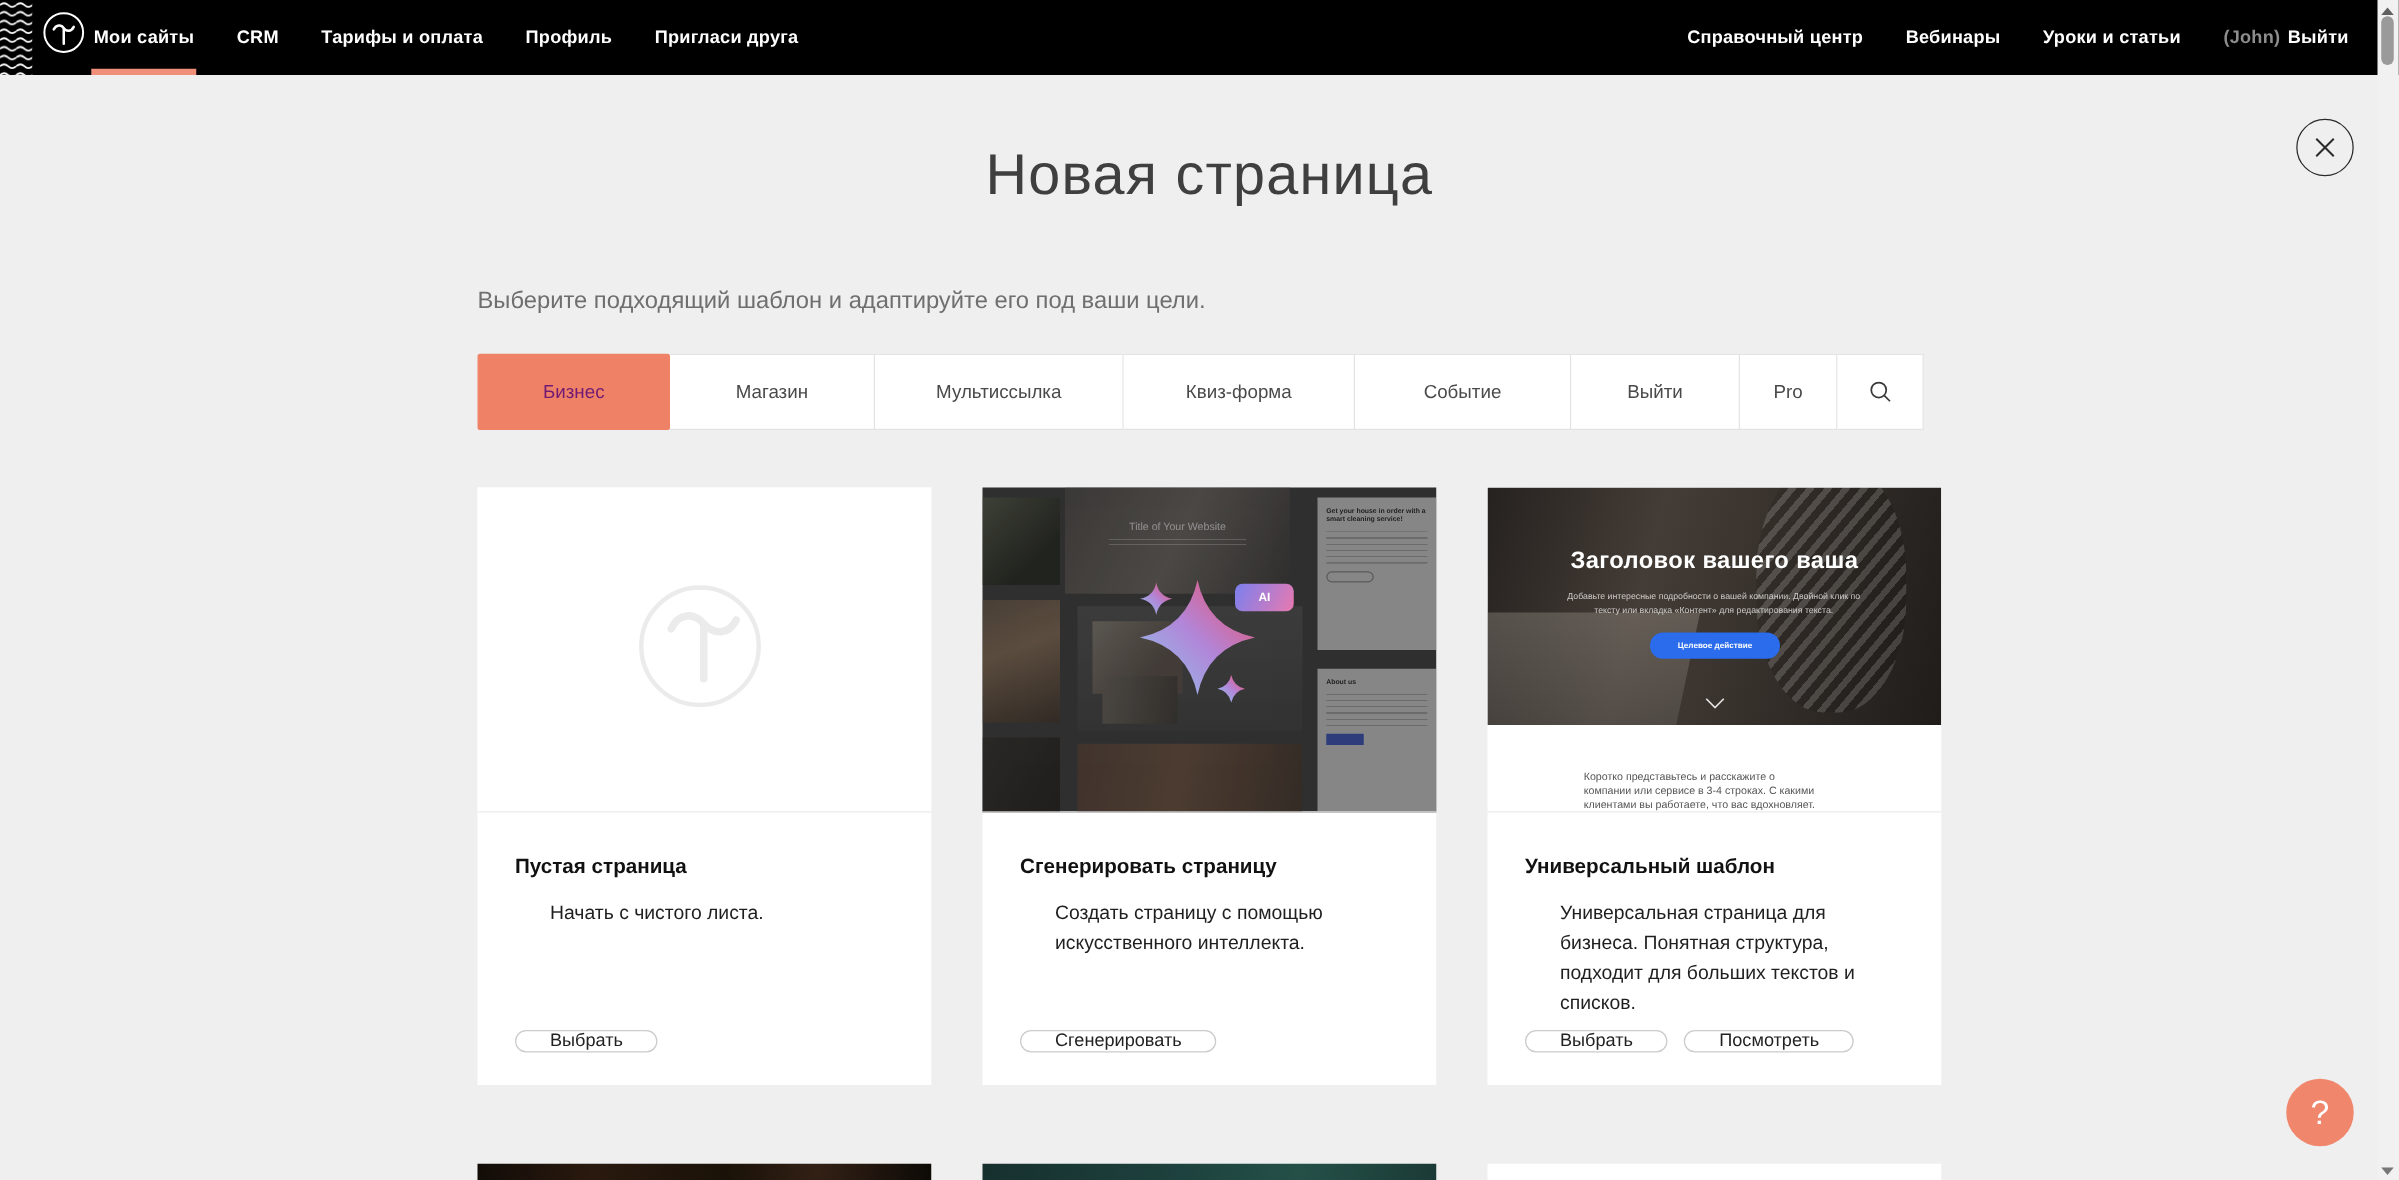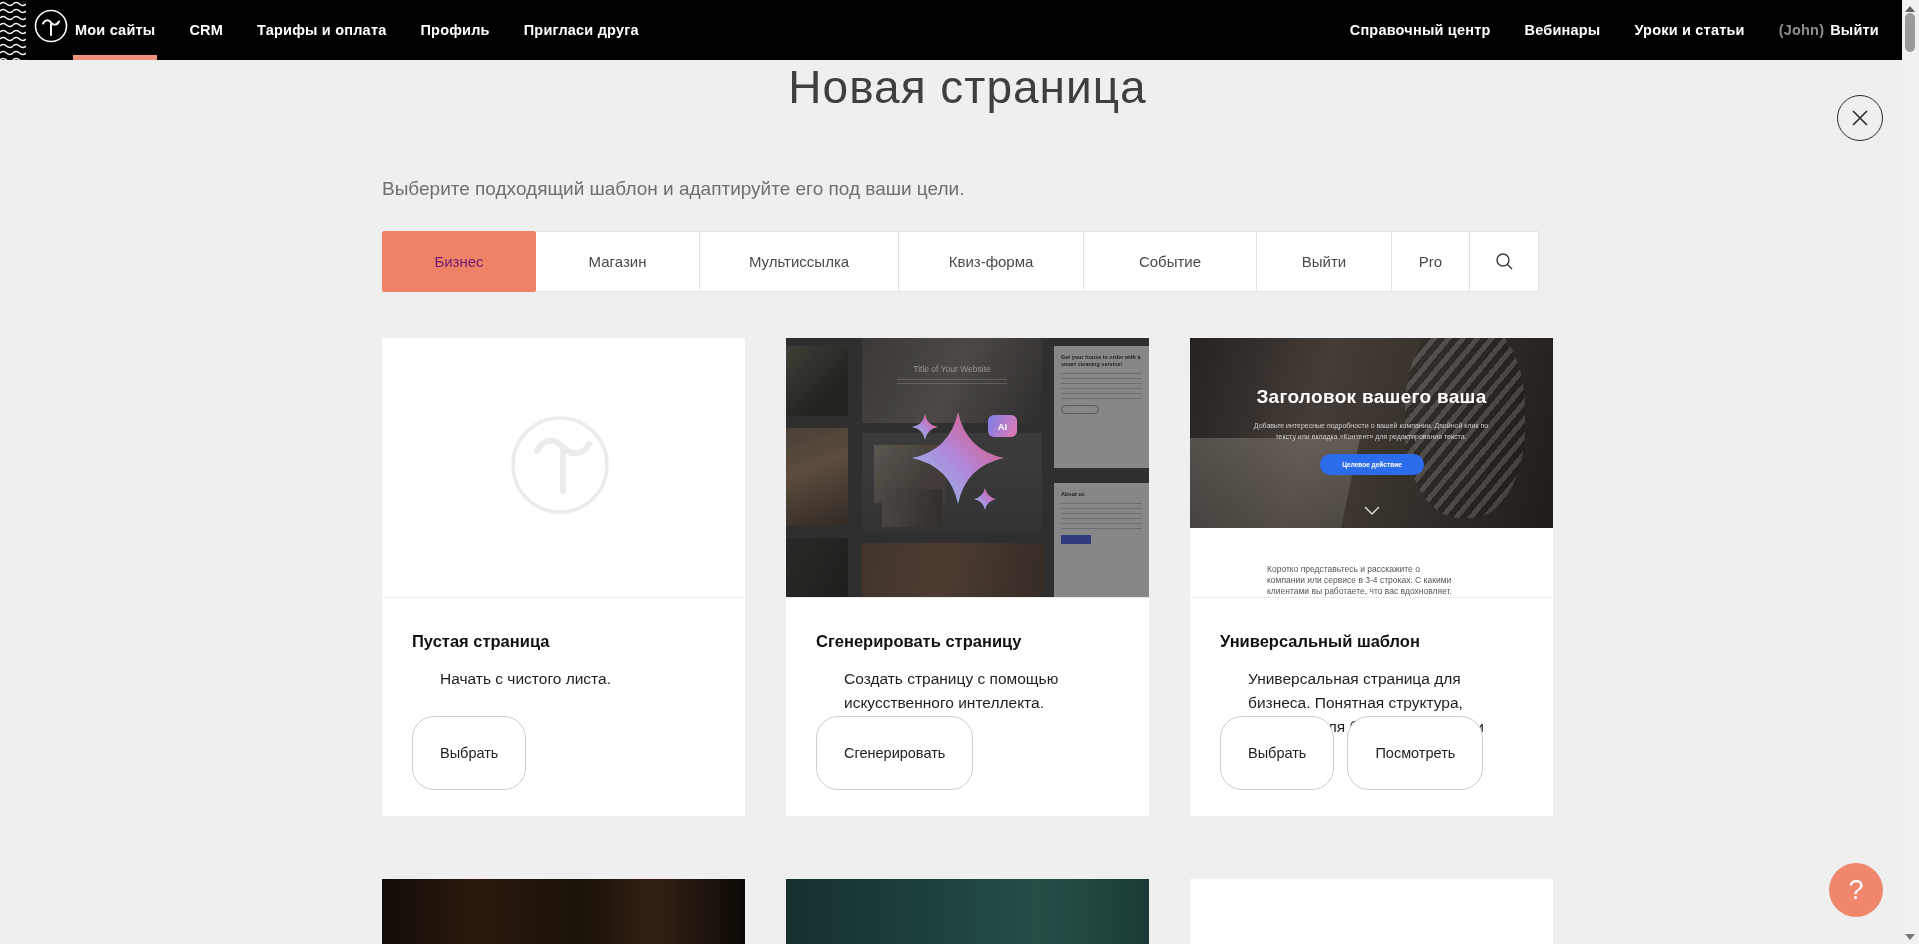--- a/index.html
+++ b/index.html
@@ -22,7 +22,7 @@
 
   
   .container { position:absolute; left:382px; top:60px; width:1171px; }
-  .page-title { text-align:center; font-size:46px; font-weight:300;
+  .page-title { margin-top:52px; text-align:center; font-size:46px; font-weight:300;
                 color:#3f3f3f; letter-spacing:1px; }
   .page-subtitle { margin-top:64px; text-align:left; font-size:19px; color:#6f6f6f; }
 

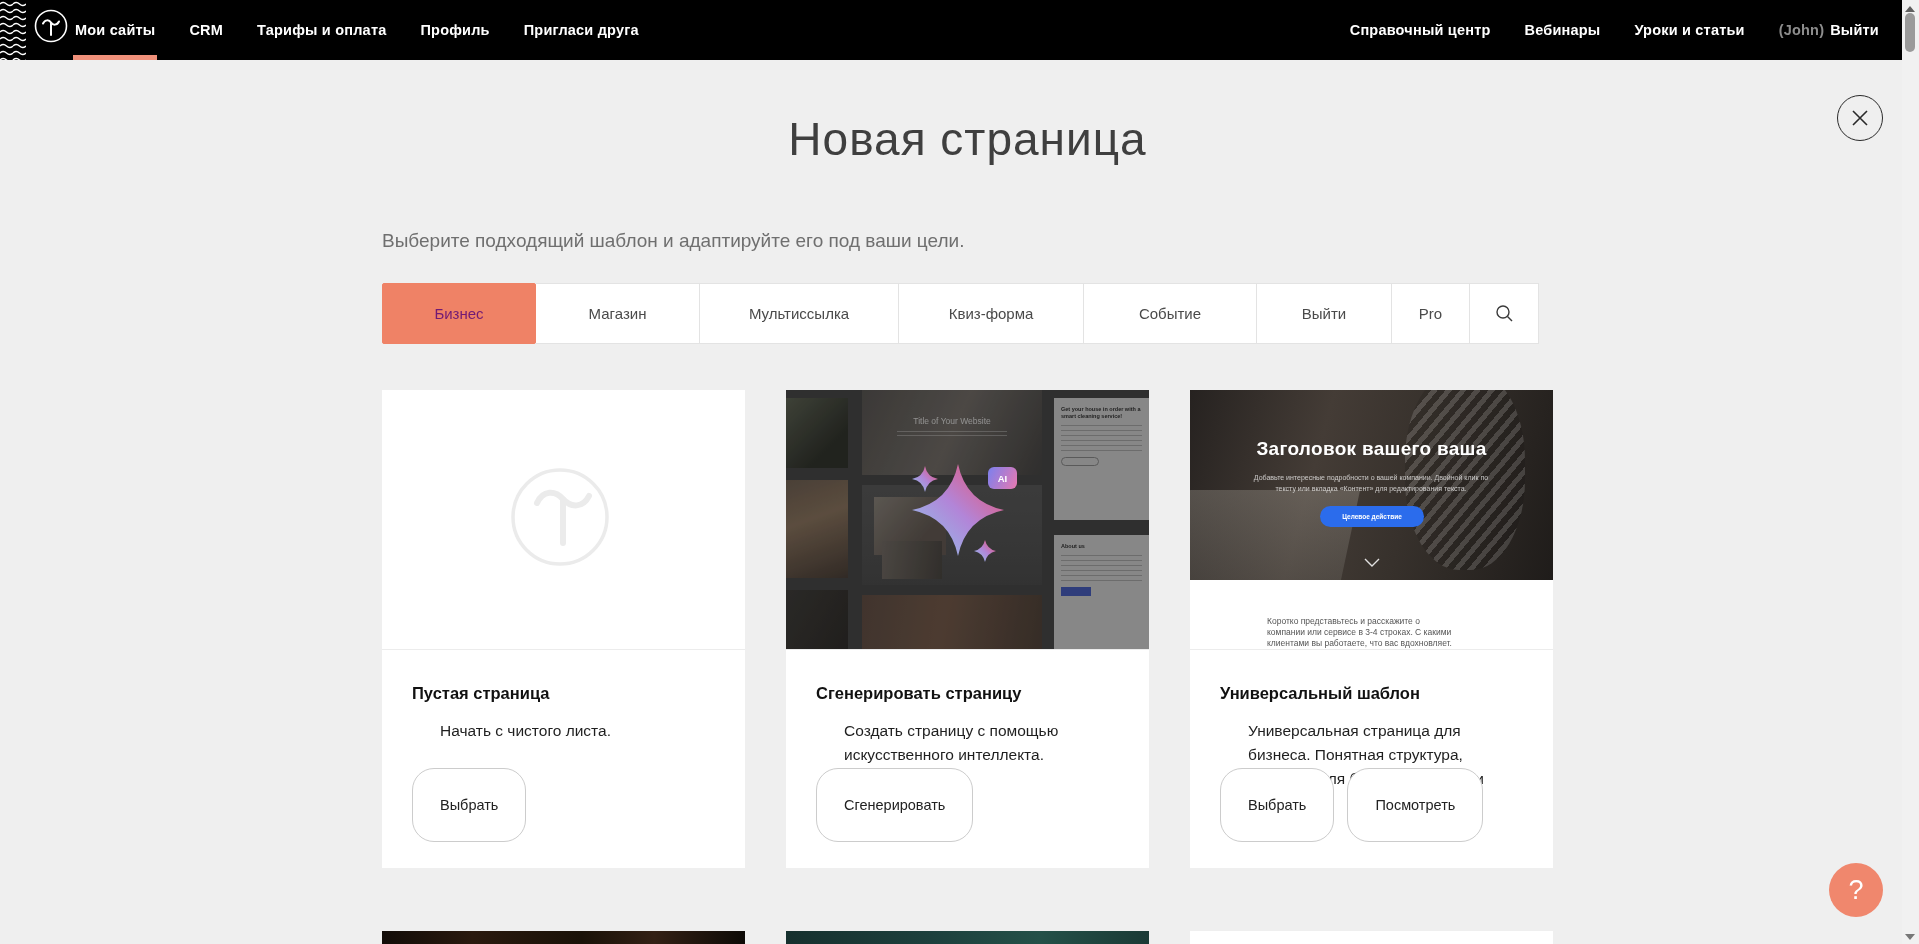--- a/index.html
+++ b/index.html
@@ -59,7 +59,7 @@
   .ph1 { left:0; top:8px; width:62px; height:70px; background:linear-gradient(135deg,#565c4a,#23261e 70%); }
   .ph2 { left:0; top:90px; width:62px; height:98px; background:linear-gradient(160deg,#6b5949,#8a7057 40%,#3f3229); }
   .ph3 { left:0; top:200px; width:62px; height:60px; background:linear-gradient(120deg,#33302c,#211e1b); }
-  .hero-mini { left:76px; top:0; width:180px; height:85px;
+  .hero-mini { left:66px; top:0; width:180px; height:85px;
                background:linear-gradient(115deg,#514d49,#6e6862 50%,#3c3a38); text-align:center; }
   .hero-mini-title { margin-top:26px; font-size:8.5px; color:rgba(255,255,255,.85); }
   .hero-mini-lines { margin:5px auto 0; width:110px; height:7px;

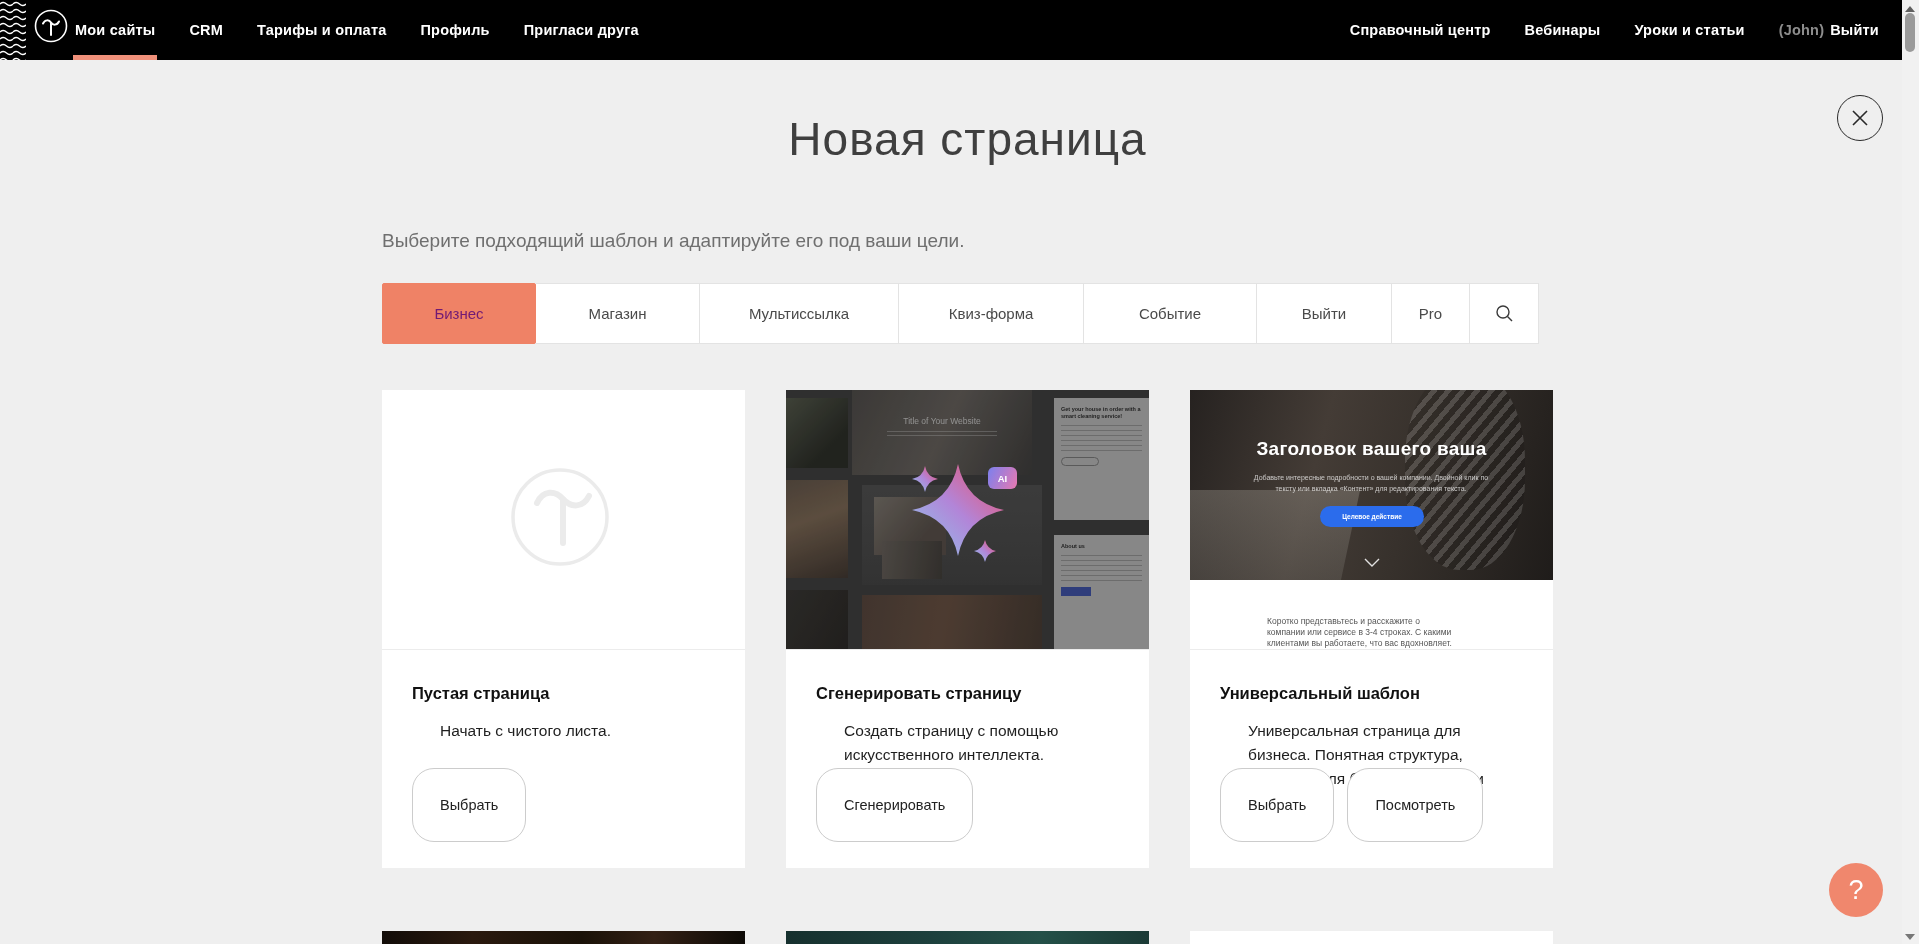--- a/index.html
+++ b/index.html
@@ -81,7 +81,7 @@
   .rc-btn { margin-top:6px; width:30px; height:9px; background:#3a55c4; }
   .collage-dim { position:absolute; inset:0; background:rgba(25,25,25,.38); }
   .sparkles { position:absolute; inset:0; }
-  .ai-badge { position:absolute; left:202px; top:77px; width:29px; height:22px; border-radius:6px;
+  .ai-badge { position:absolute; left:202px; top:77px; width:47px; height:22px; border-radius:6px;
               background:linear-gradient(115deg,#7b80ee,#e879b0); color:#fff; font-size:9.5px;
               font-weight:700; display:flex; align-items:center; justify-content:center; }
 

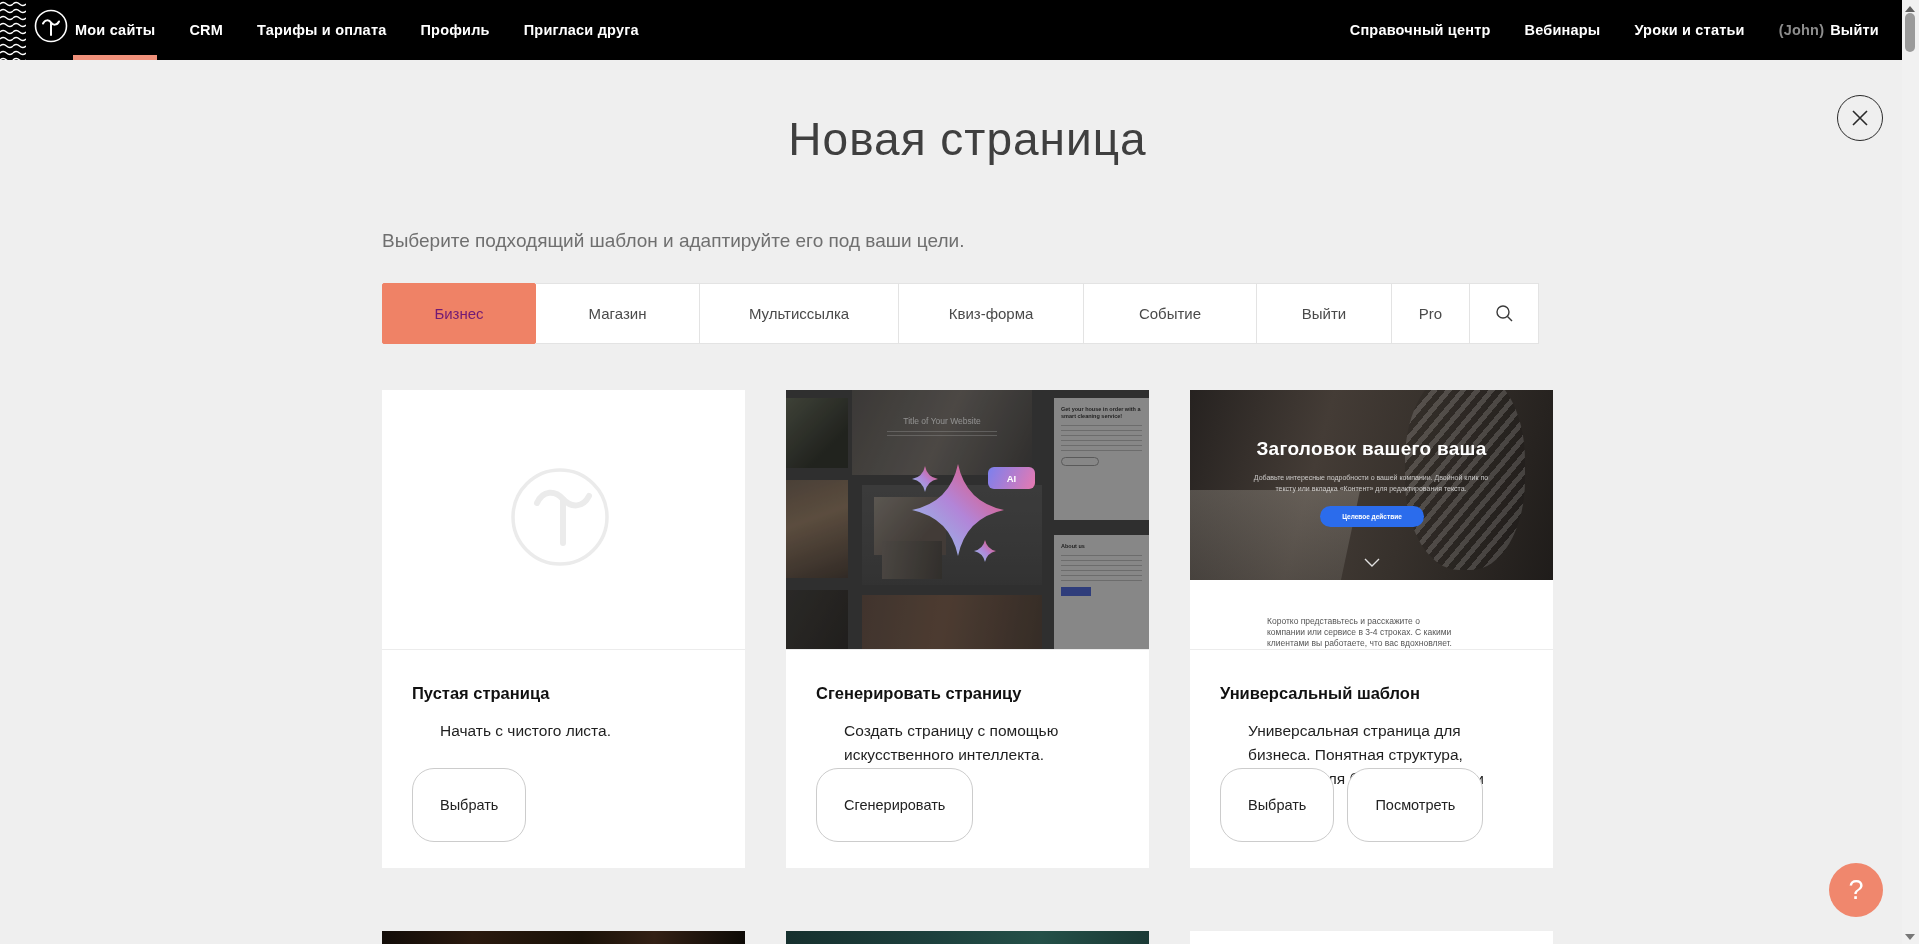--- a/index.html
+++ b/index.html
@@ -46,7 +46,7 @@
   .card-title { font-size:16.5px; font-weight:700; color:#111; }
   .card-desc { margin-top:16px; font-size:15.5px; line-height:1.55; color:#1f1f1f;margin-left:28px; }
   .btn-row { position:absolute; left:30px; bottom:26px; display:flex; gap:13px; }
-  .pill-btn { padding:28px 27px; border:1px solid #ccc; border-radius:22px; background:#fff;
+  .pill-btn { padding:0 27px; border:1px solid #ccc; border-radius:22px; background:#fff;
               font-size:14.5px; color:#222; cursor:pointer; font-family:inherit; white-space:nowrap; }
 
   

